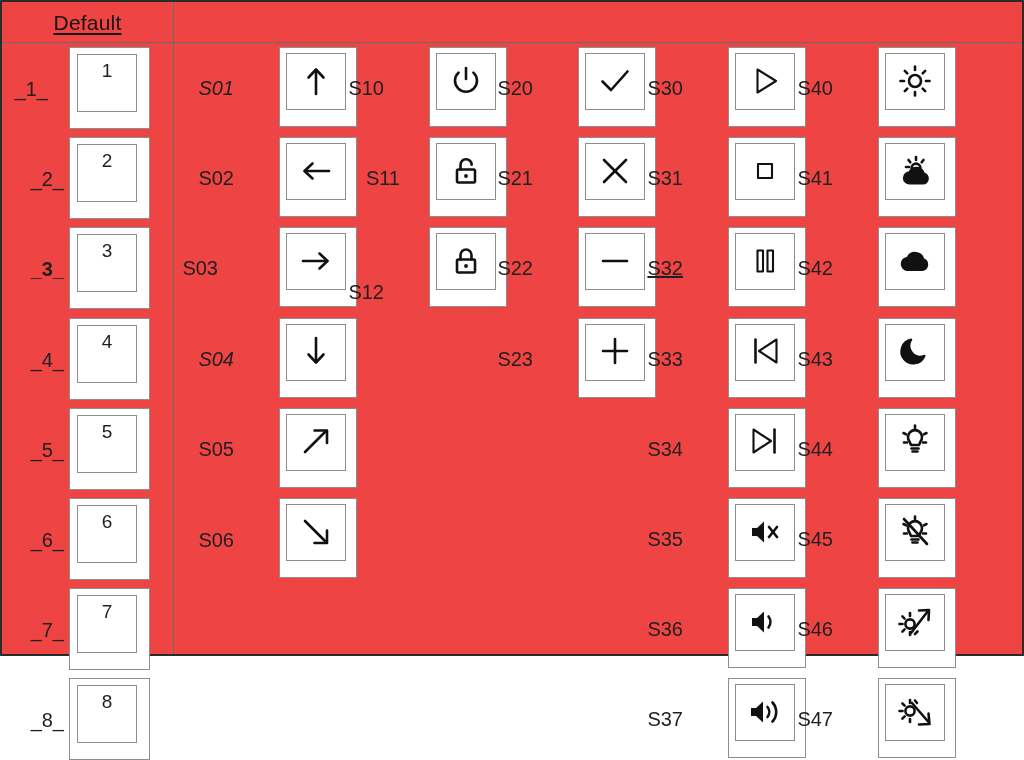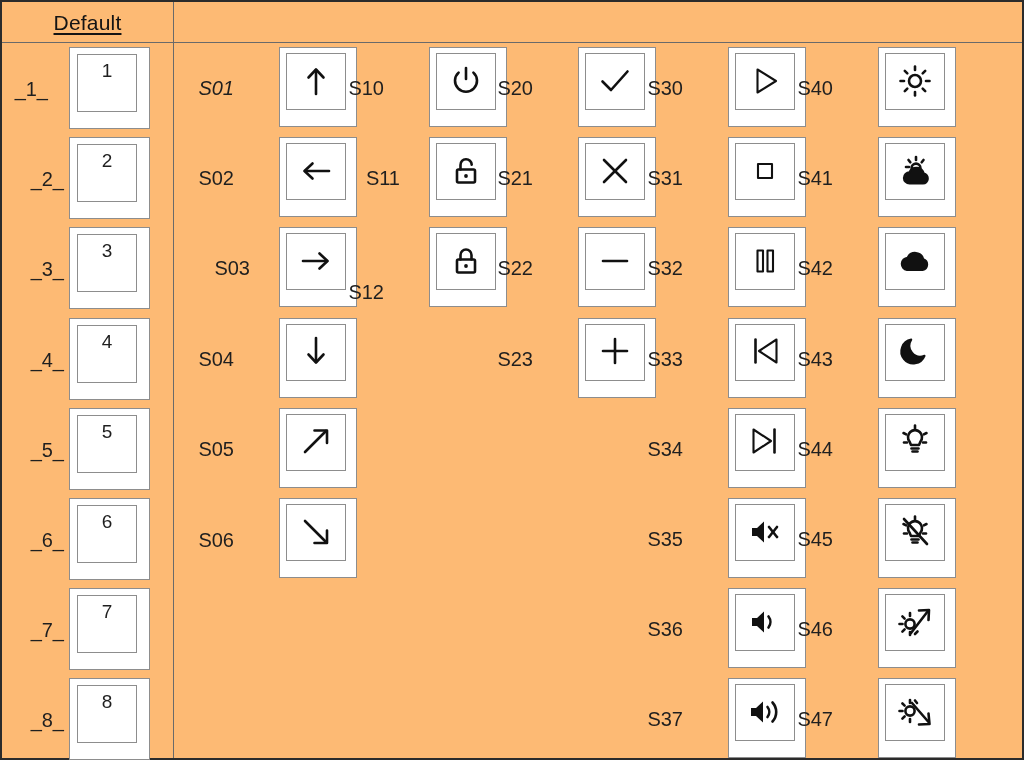--- a/index.html
+++ b/index.html
@@ -12,10 +12,10 @@
   }
   #sheet{
     position:relative;
-    width:1024px;height:760px;
+    width:1024px;height:656px;
     box-sizing:border-box;
     border:2px solid #2b2b2b;
-    background:#fdba74;
+    background:#ef4444;
   }
 
   

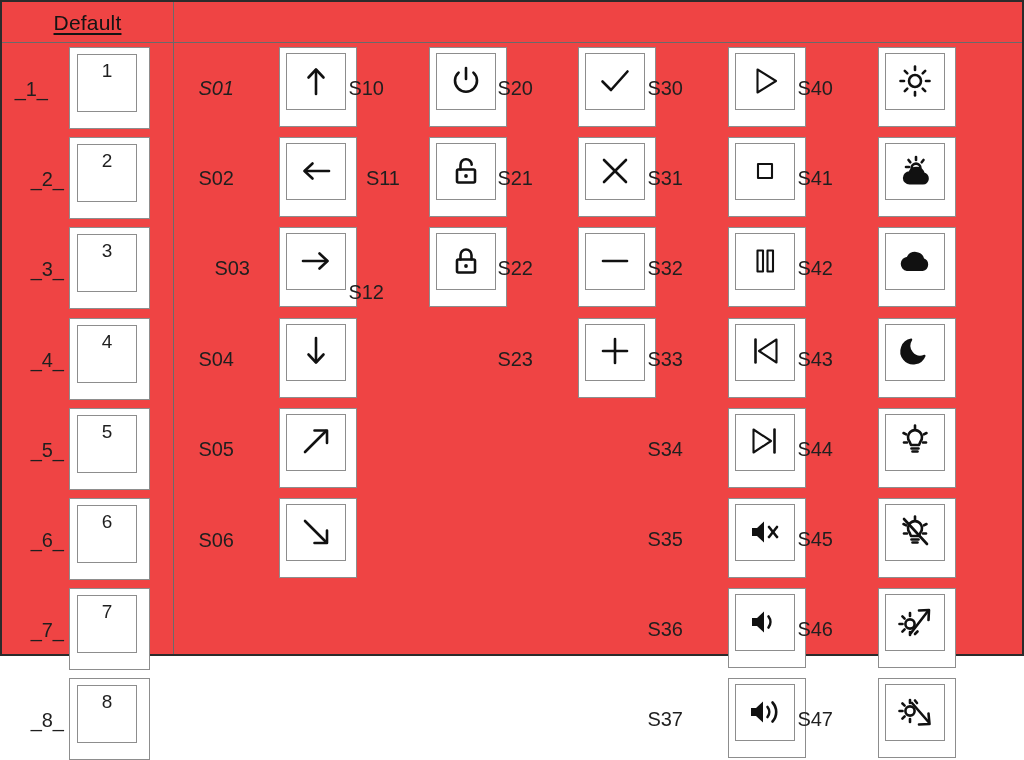--- a/index.html
+++ b/index.html
@@ -131,7 +131,7 @@
         </div>
       </div>
       <div class="cell" style="left: 0px; top: 225.4px;">
-        <div class="lbl" style="left: 20px; top: 32px; width: 42px;">_3_</div>
+        <div class="lbl" style="left: 20px; top: 32px; width: 42px; font-weight: bold;">_3_</div>
         <div class="keycap dk" style="left: 67px; top: 0px;">
           <div class="inner">
             <span class="num">3</span>

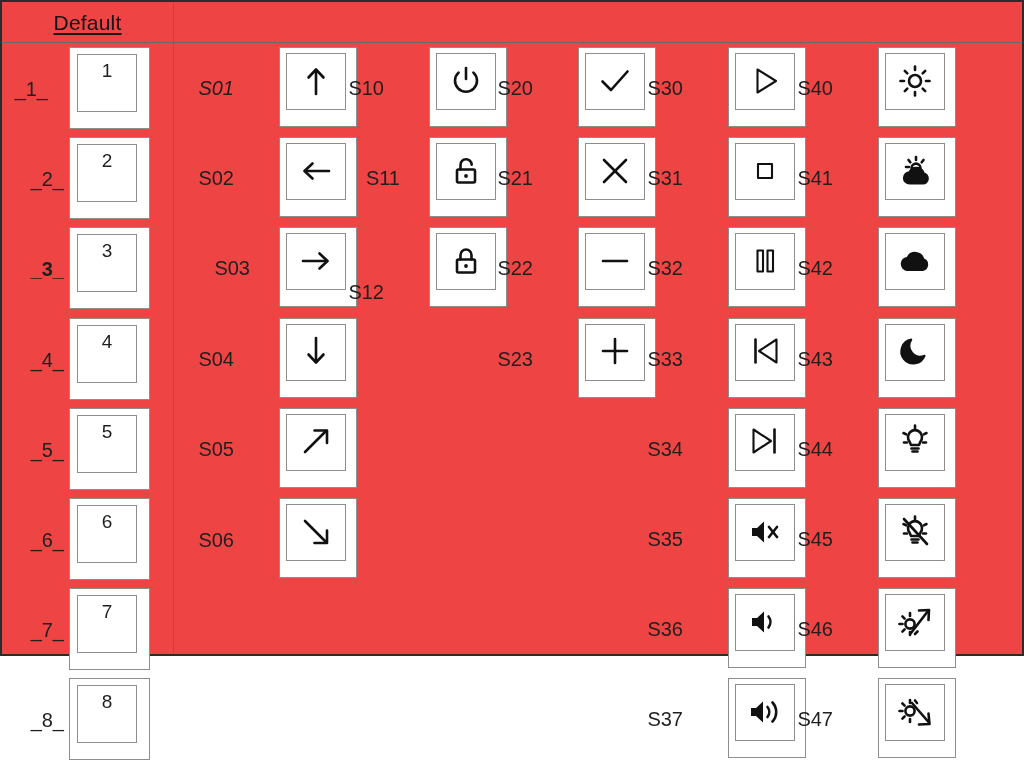--- a/index.html
+++ b/index.html
@@ -205,7 +205,7 @@
         </div>
       </div>
       <div class="cell" style="left: 0px; top: 225.4px;">
-        <div class="lbl" style="left: 188px; width: 60px; top: 31px;">S03</div>
+        <div class="lbl" style="left: 156px; width: 60px; top: 31px;">S03</div>
         <div class="keycap sk" style="left: 277px; top: 0px;">
           <div class="inner">
             <span class="gl">

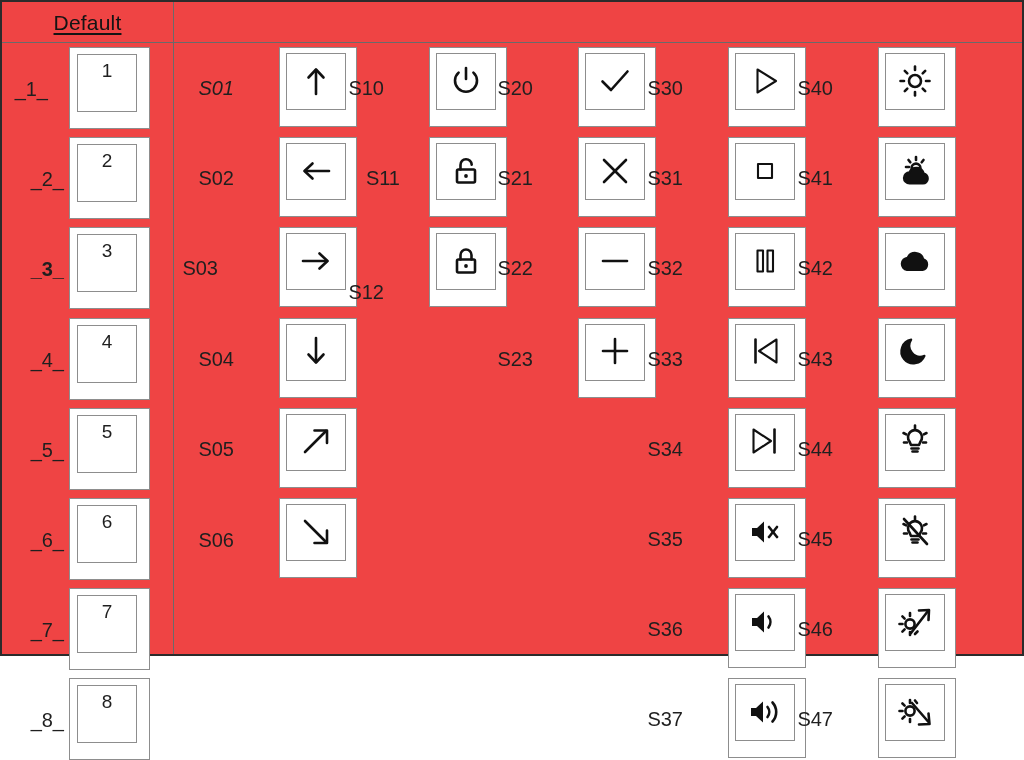--- a/index.html
+++ b/index.html
@@ -372,7 +372,7 @@
         </div>
       </div>
       <div class="cell" style="left: 0px; top: 225.4px;">
-        <div class="lbl" style="left: 621px; width: 60px; top: 31px;">S32</div>
+        <div class="lbl" style="left: 621px; width: 60px; top: 31px; text-decoration: underline;">S32</div>
         <div class="keycap sk" style="left: 726px; top: 0px;">
           <div class="inner">
             <span class="gl">

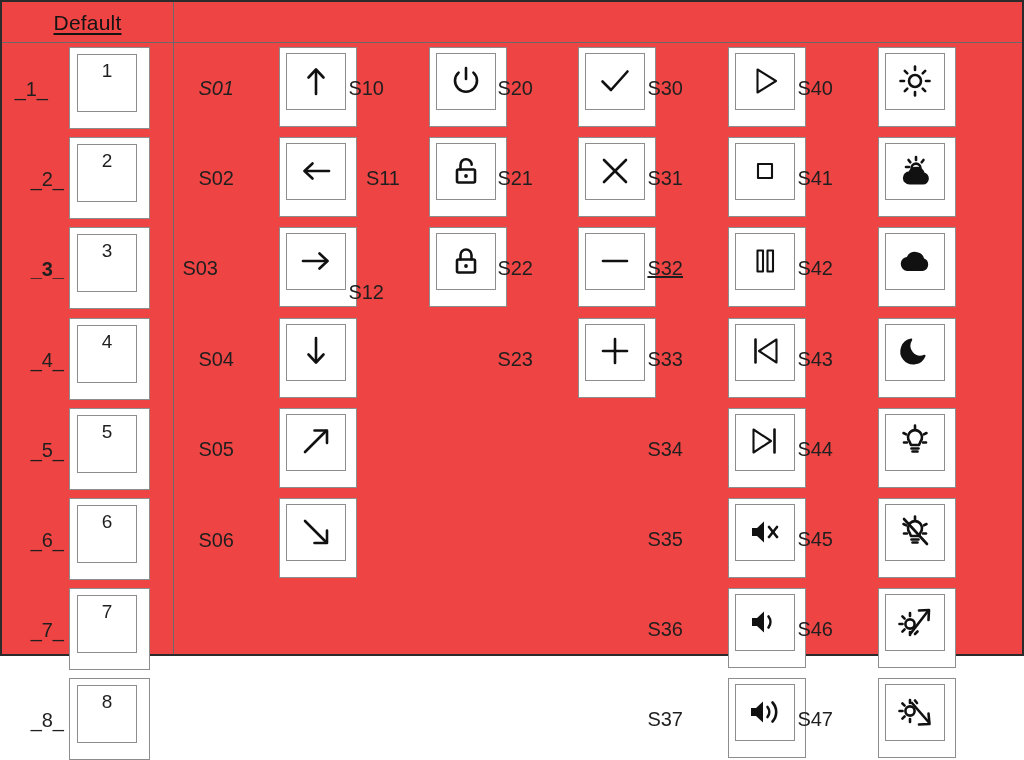--- a/index.html
+++ b/index.html
@@ -218,7 +218,7 @@
         </div>
       </div>
       <div class="cell" style="left: 0px; top: 315.6px;">
-        <div class="lbl" style="left: 172px; width: 60px; top: 31px;">S04</div>
+        <div class="lbl" style="left: 172px; width: 60px; top: 31px; font-style: italic;">S04</div>
         <div class="keycap sk" style="left: 277px; top: 0px;">
           <div class="inner">
             <span class="gl">

